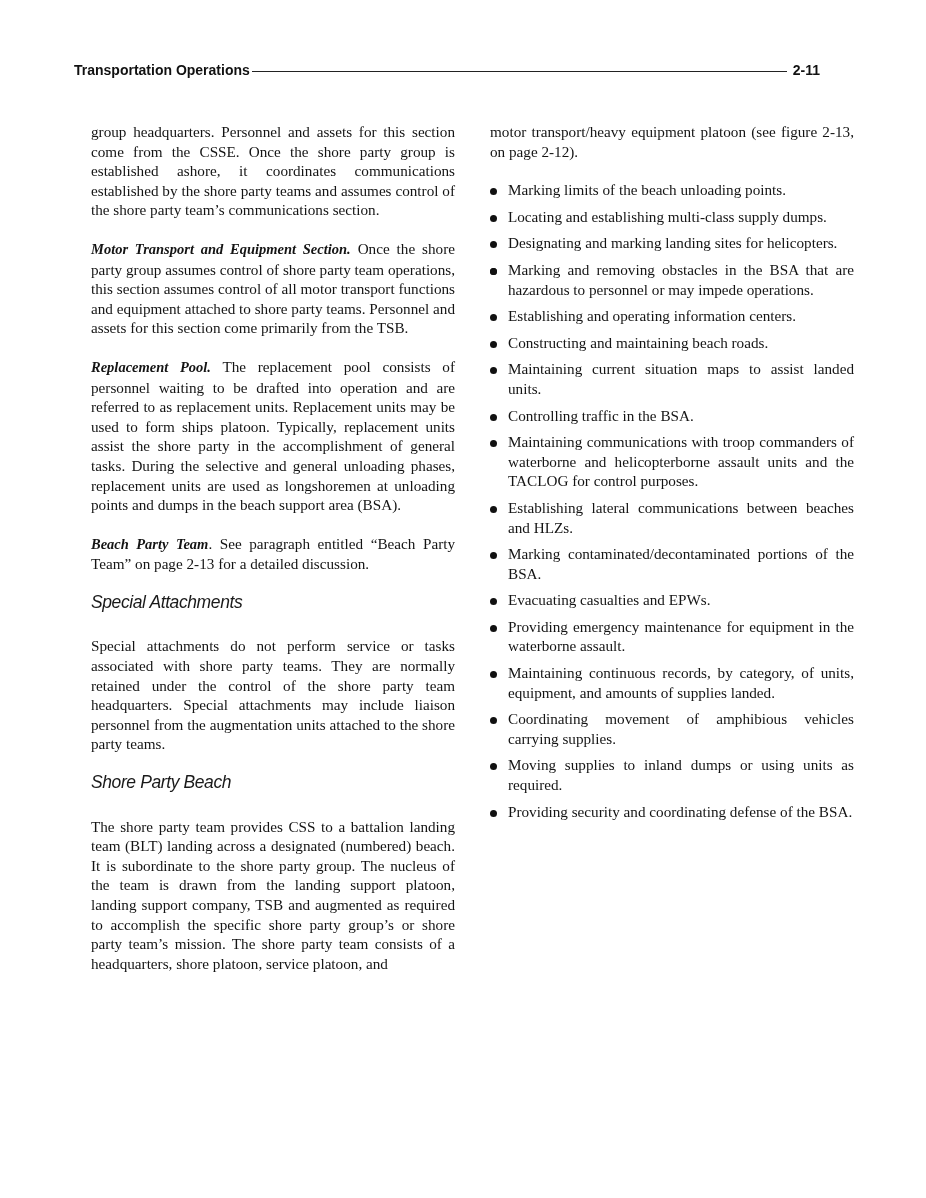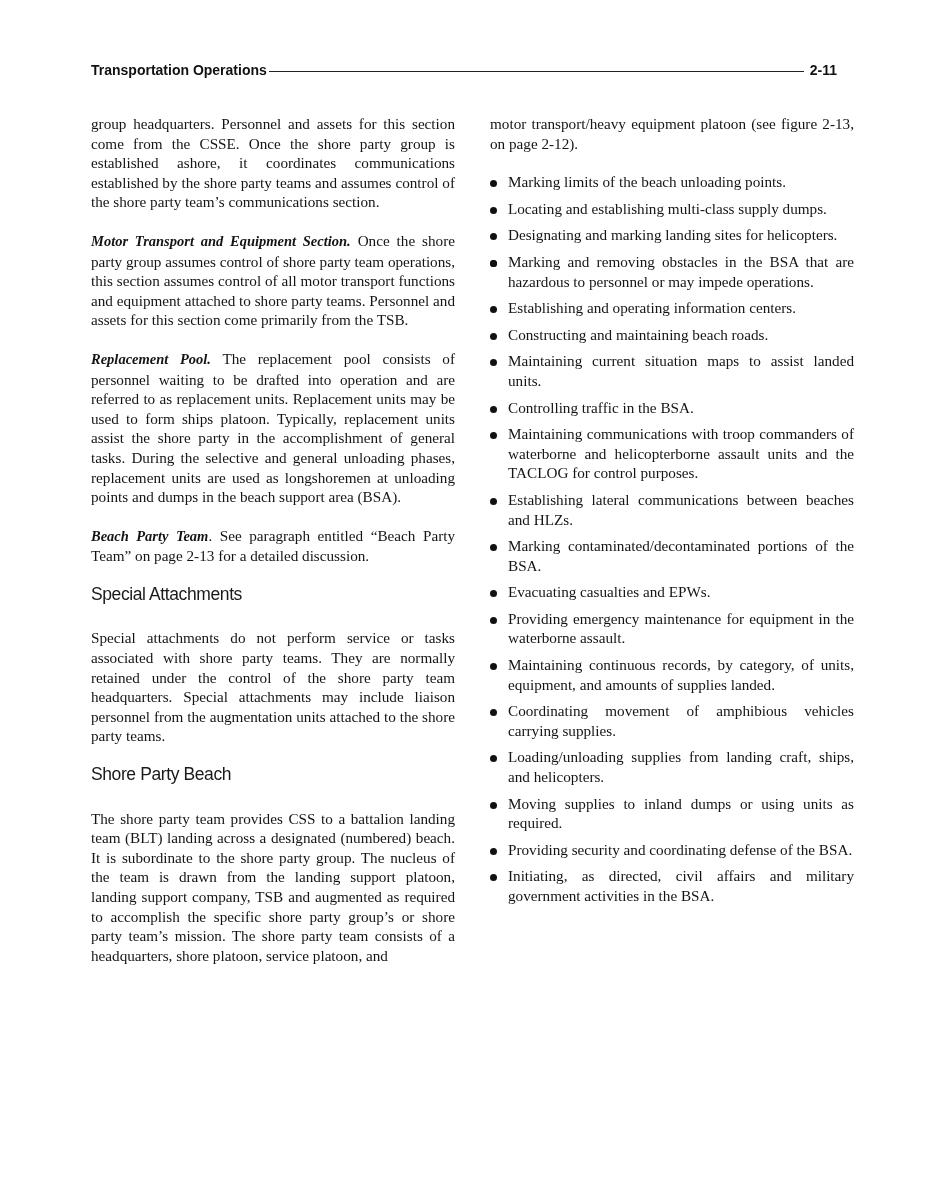--- a/index.html
+++ b/index.html
@@ -5,7 +5,7 @@
   html, body { margin: 0; padding: 0; background: #ffffff; }
   body { width: 926px; height: 1198px; position: relative; overflow: hidden; color: #111; }
   .header {
-    position: absolute; left: 91px; top: 60px; width: 746px; height: 20px;
+    position: absolute; left: 74px; top: 60px; width: 746px; height: 20px;
     display: flex; align-items: center;
     font-family: "Liberation Sans", sans-serif; font-weight: bold; font-size: 14px; color: #111;
   }

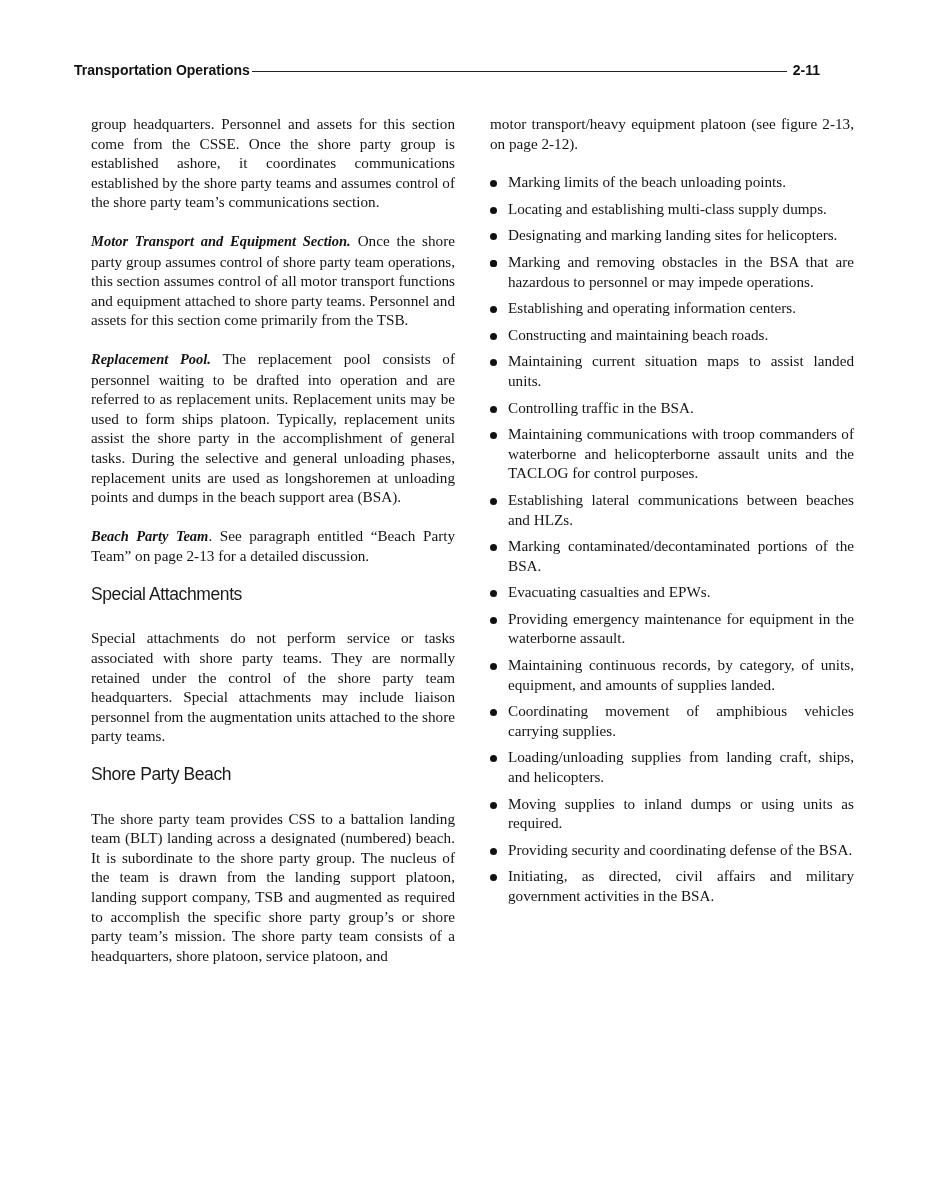--- a/index.html
+++ b/index.html
@@ -10,7 +10,7 @@
     font-family: "Liberation Sans", sans-serif; font-weight: bold; font-size: 14px; color: #111;
   }
   .header .rule { flex: 1; height: 0; border-top: 1px solid #222; margin: 0 6px 0 2px; position: relative; top: 1px; }
-  .col { position: absolute; top: 114px; width: 364px;
+  .col { position: absolute; top: 122px; width: 364px;
     font-family: "Liberation Serif", serif; font-size: 15.2px; line-height: 19.6px; color: #141414; }
   .col-left { left: 91px; }
   .col-right { left: 490px; }

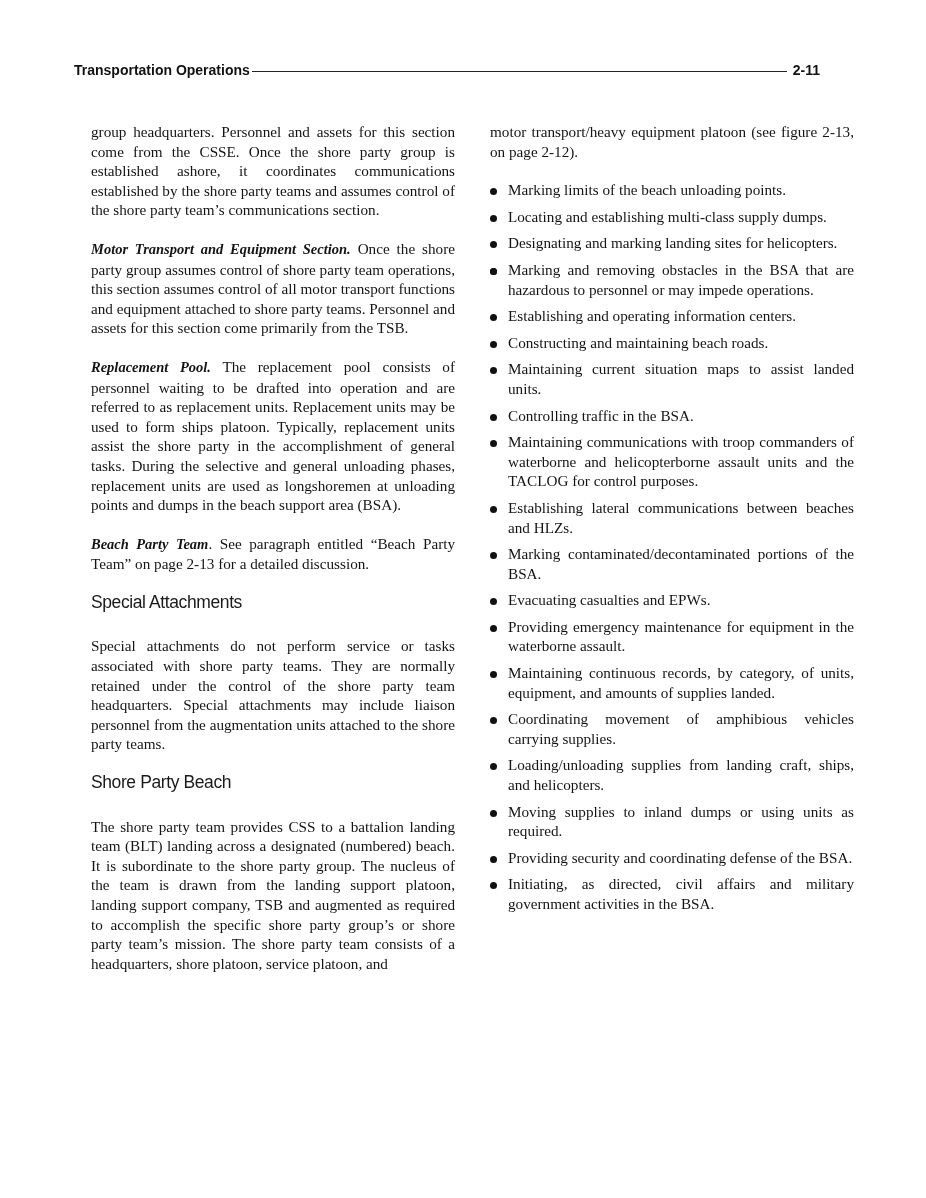--- a/index.html
+++ b/index.html
@@ -17,7 +17,7 @@
   p { margin: 0; text-align: justify; }
   .para { margin-bottom: 19px; }
   .runin { font-family: Liberation Serif, serif; font-weight: bold; font-style: italic; font-size: 14.5px; }
-  h3 { font-family: "Liberation Sans", sans-serif; font-weight: normal;
+  h3 { font-family: "Liberation Sans", sans-serif; font-style: italic; font-weight: normal;
     font-size: 17.5px; letter-spacing: -0.4px; margin: 4px 0 24px 0; color: #1a1a1a; }
   ul { list-style: none; margin: 0; padding: 0; }
   li { position: relative; padding-left: 18px; margin-bottom: 7px; text-align: justify; }

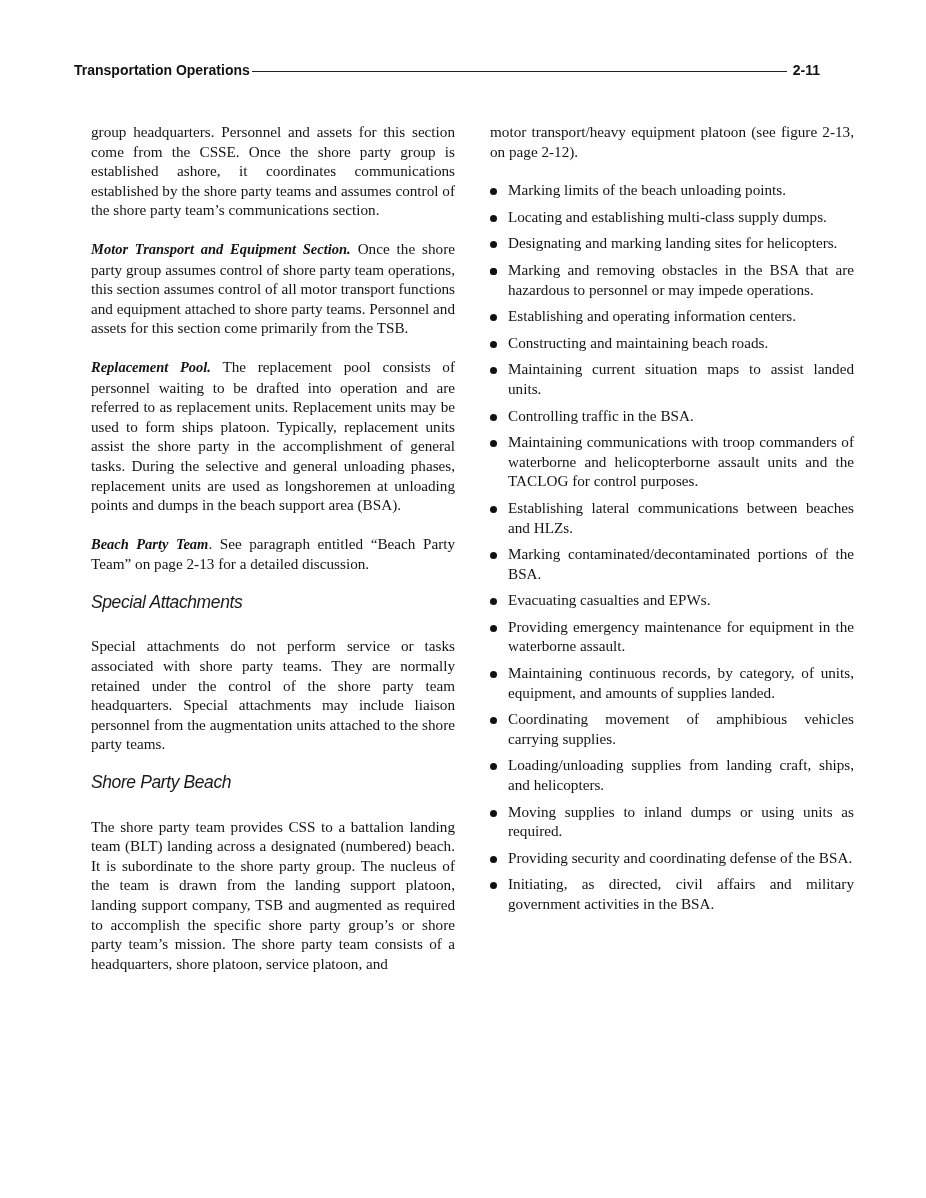--- a/index.html
+++ b/index.html
@@ -73,7 +73,6 @@
       <li><span class="bullet"></span><span>Providing emergency maintenance for equipment in the waterborne assault.</span></li>
       <li><span class="bullet"></span><span>Maintaining continuous records, by category, of units, equipment, and amounts of supplies landed.</span></li>
       <li><span class="bullet"></span><span>Coordinating movement of amphibious vehicles carrying supplies.</span></li>
-      <li><span class="bullet"></span><span>Loading/unloading supplies from landing craft, ships, and helicopters.</span></li>
       <li><span class="bullet"></span><span>Moving supplies to inland dumps or using units as required.</span></li>
       <li><span class="bullet"></span><span>Providing security and coordinating defense of the BSA.</span></li>
       <li><span class="bullet"></span><span>Initiating, as directed, civil affairs and military government activities in the BSA.</span></li>

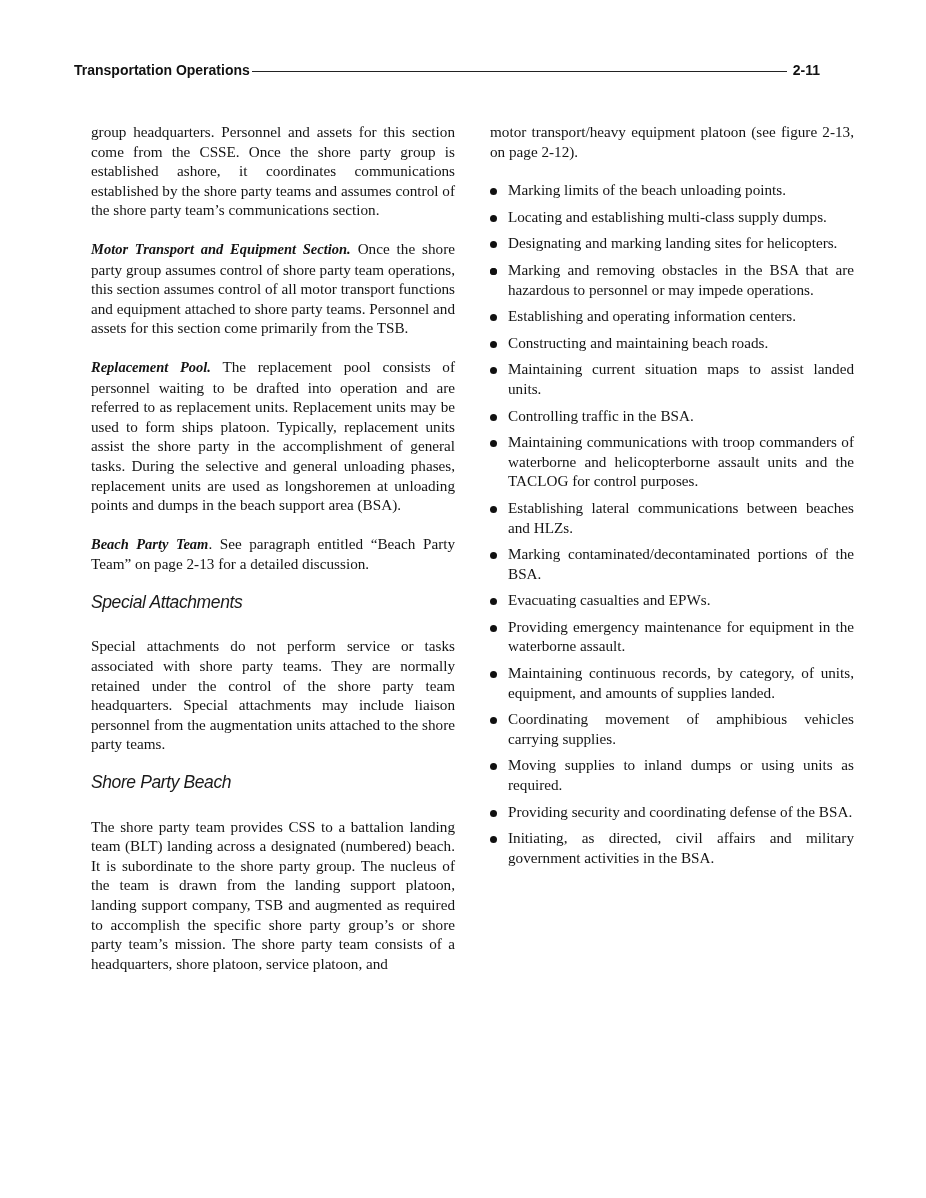--- a/index.html
+++ b/index.html
@@ -75,7 +75,6 @@
       <li><span class="bullet"></span><span>Coordinating movement of amphibious vehicles carrying supplies.</span></li>
       <li><span class="bullet"></span><span>Moving supplies to inland dumps or using units as required.</span></li>
       <li><span class="bullet"></span><span>Providing security and coordinating defense of the BSA.</span></li>
-      <li><span class="bullet"></span><span>Initiating, as directed, civil affairs and military government activities in the BSA.</span></li>
     </ul>
 </div>
 

